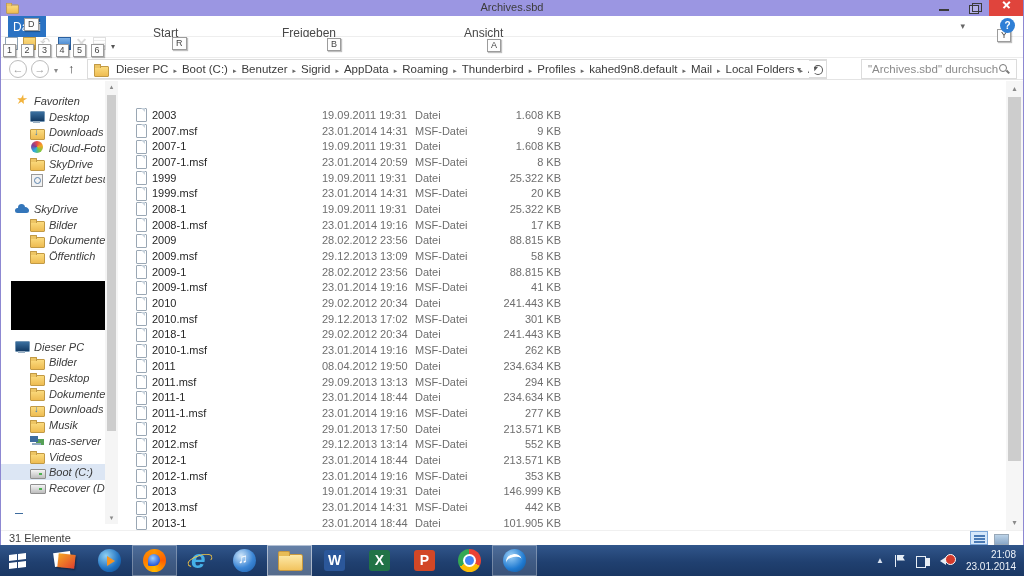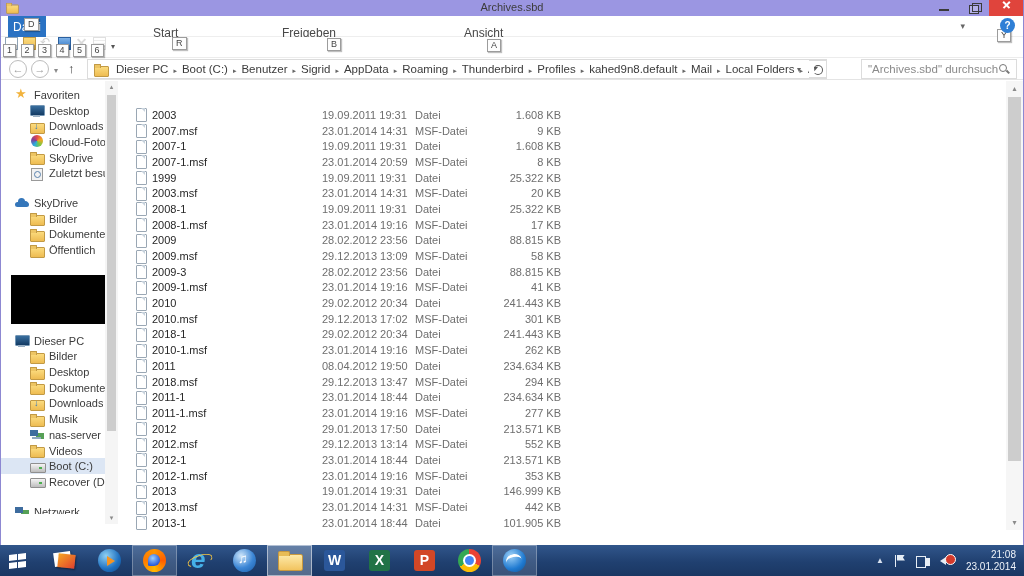--- a/index.html
+++ b/index.html
@@ -85,7 +85,7 @@
   
   .content { position:absolute; top:81px; left:0; right:0; bottom:15px; background:#fff; overflow:hidden; }
 
-  .sidebar { position:absolute; left:0; top:0; width:104px; bottom:16px; padding-top:6px; overflow:hidden; }
+  .sidebar { position:absolute; left:0; top:0; width:104px; bottom:16px; padding-top:12px; overflow:hidden;font-style:italic; }
   .tree-section, .tree-item { height:15.7px; display:flex; align-items:center; white-space:nowrap; color:#3b3b3b; }
   .tree-section { padding-left:14px; }
   .tree-item { padding-left:29px; }

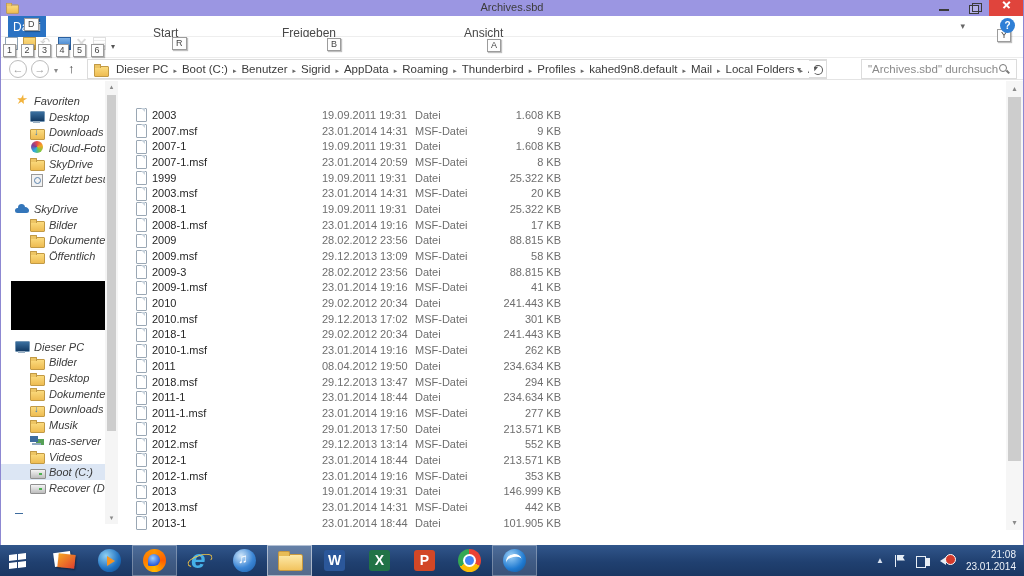--- a/index.html
+++ b/index.html
@@ -432,7 +432,7 @@
           </div>
           <div class="file-row">
             <span class="ico ico-file"></span>
-            <span class="c-name">2003.msf</span>
+            <span class="c-name">1999.msf</span>
             <span class="c-date">23.01.2014 14:31</span>
             <span class="c-type">MSF-Datei</span>
             <span class="c-size">20 KB</span>

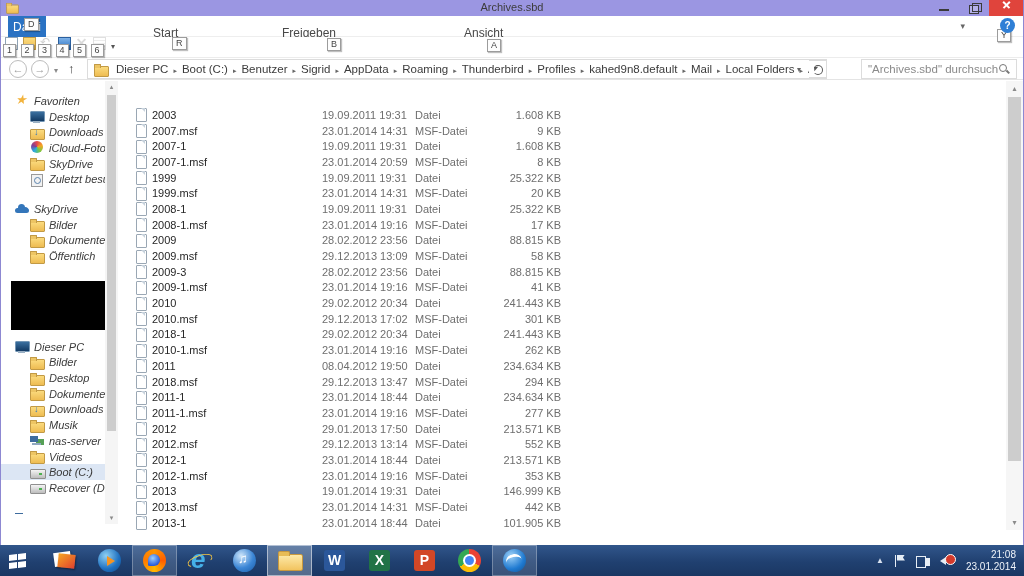--- a/index.html
+++ b/index.html
@@ -467,7 +467,7 @@
           </div>
           <div class="file-row">
             <span class="ico ico-file"></span>
-            <span class="c-name">2009-3</span>
+            <span class="c-name">2009-1</span>
             <span class="c-date">28.02.2012 23:56</span>
             <span class="c-type">Datei</span>
             <span class="c-size">88.815 KB</span>

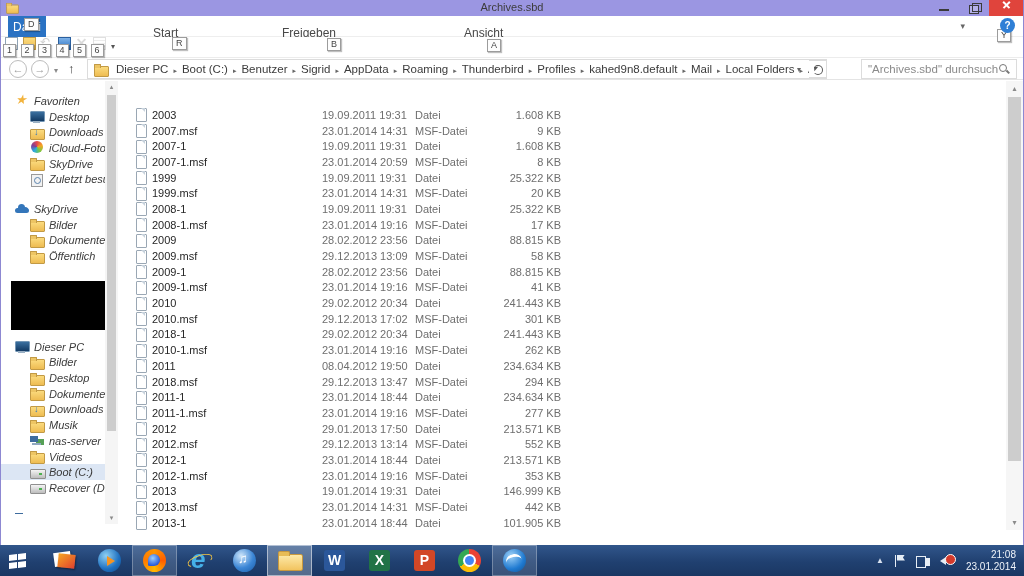--- a/index.html
+++ b/index.html
@@ -516,7 +516,7 @@
           </div>
           <div class="file-row">
             <span class="ico ico-file"></span>
-            <span class="c-name">2018.msf</span>
+            <span class="c-name">2011.msf</span>
             <span class="c-date">29.12.2013 13:47</span>
             <span class="c-type">MSF-Datei</span>
             <span class="c-size">294 KB</span>

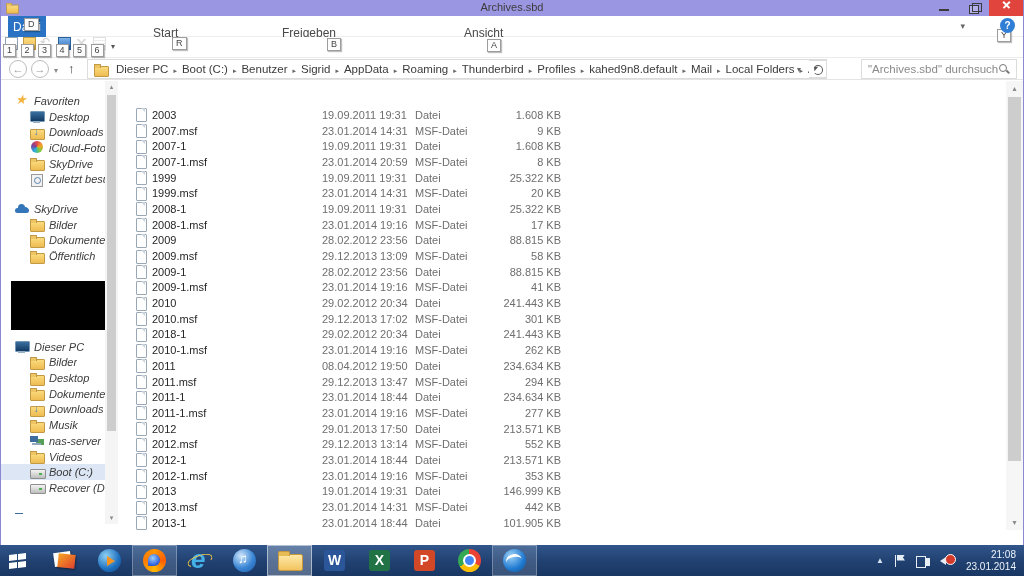--- a/index.html
+++ b/index.html
@@ -517,7 +517,7 @@
           <div class="file-row">
             <span class="ico ico-file"></span>
             <span class="c-name">2011.msf</span>
-            <span class="c-date">29.12.2013 13:47</span>
+            <span class="c-date">29.09.2013 13:13</span>
             <span class="c-type">MSF-Datei</span>
             <span class="c-size">294 KB</span>
           </div>

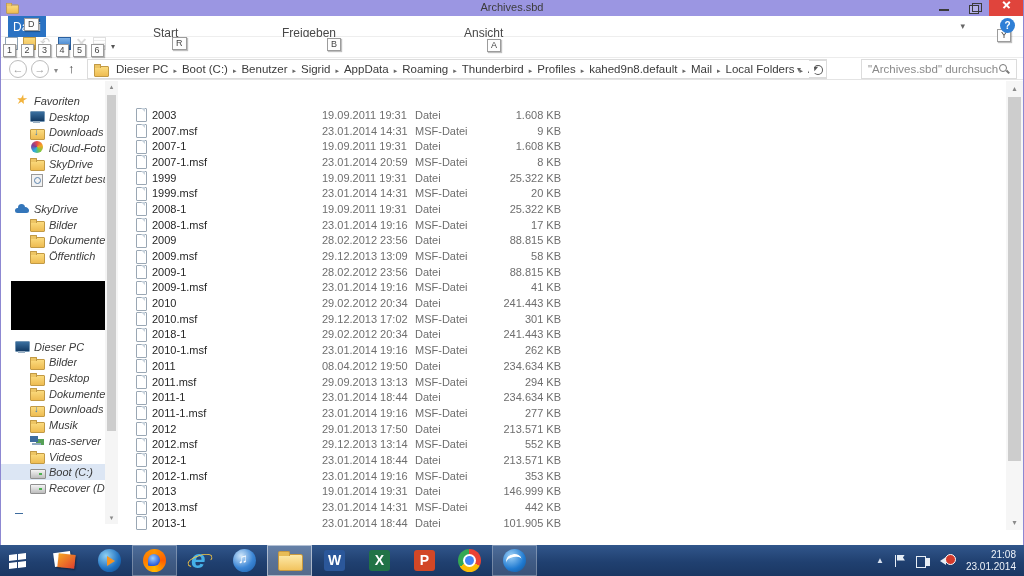--- a/index.html
+++ b/index.html
@@ -594,6 +594,13 @@
     </div>
   </div>
 
+  <div class="statusbar">
+    <span class="status-count">31 Elemente</span>
+    <div class="view-toggles">
+      <div class="view-btn sel vb-list"></div>
+      <div class="view-btn vb-thumb"></div>
+    </div>
+  </div>
 </div>
 
 <div class="taskbar">

